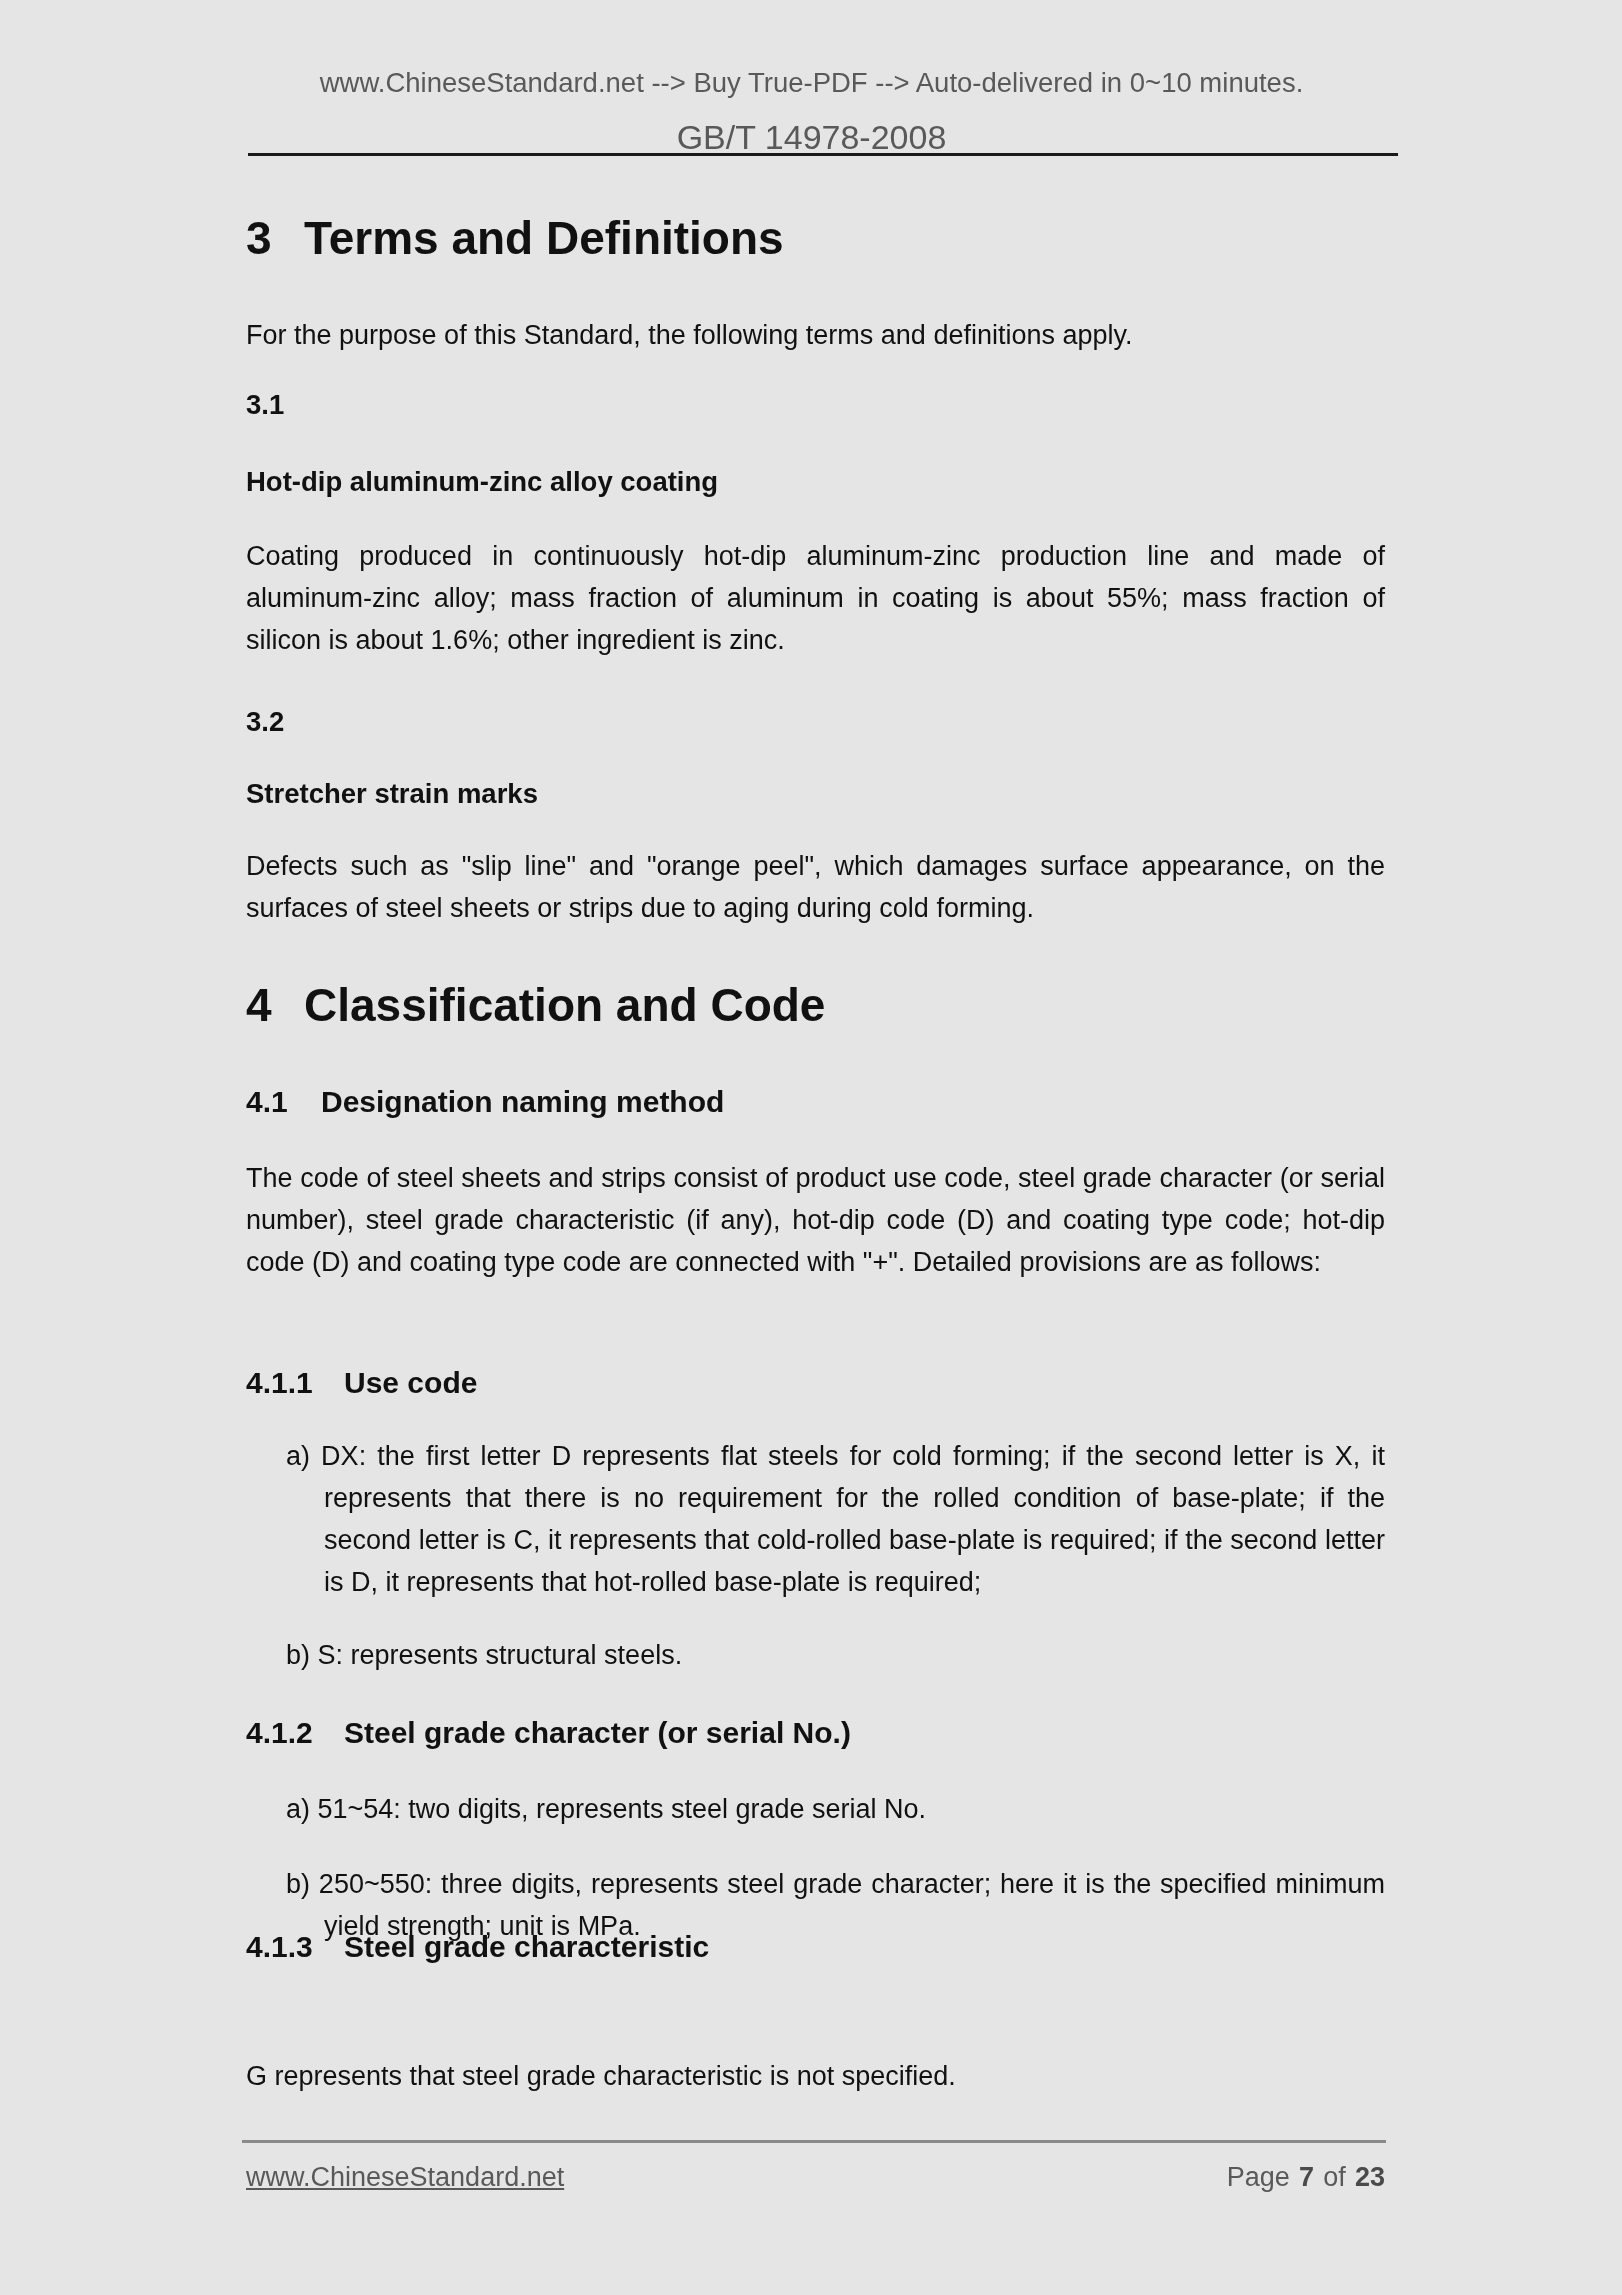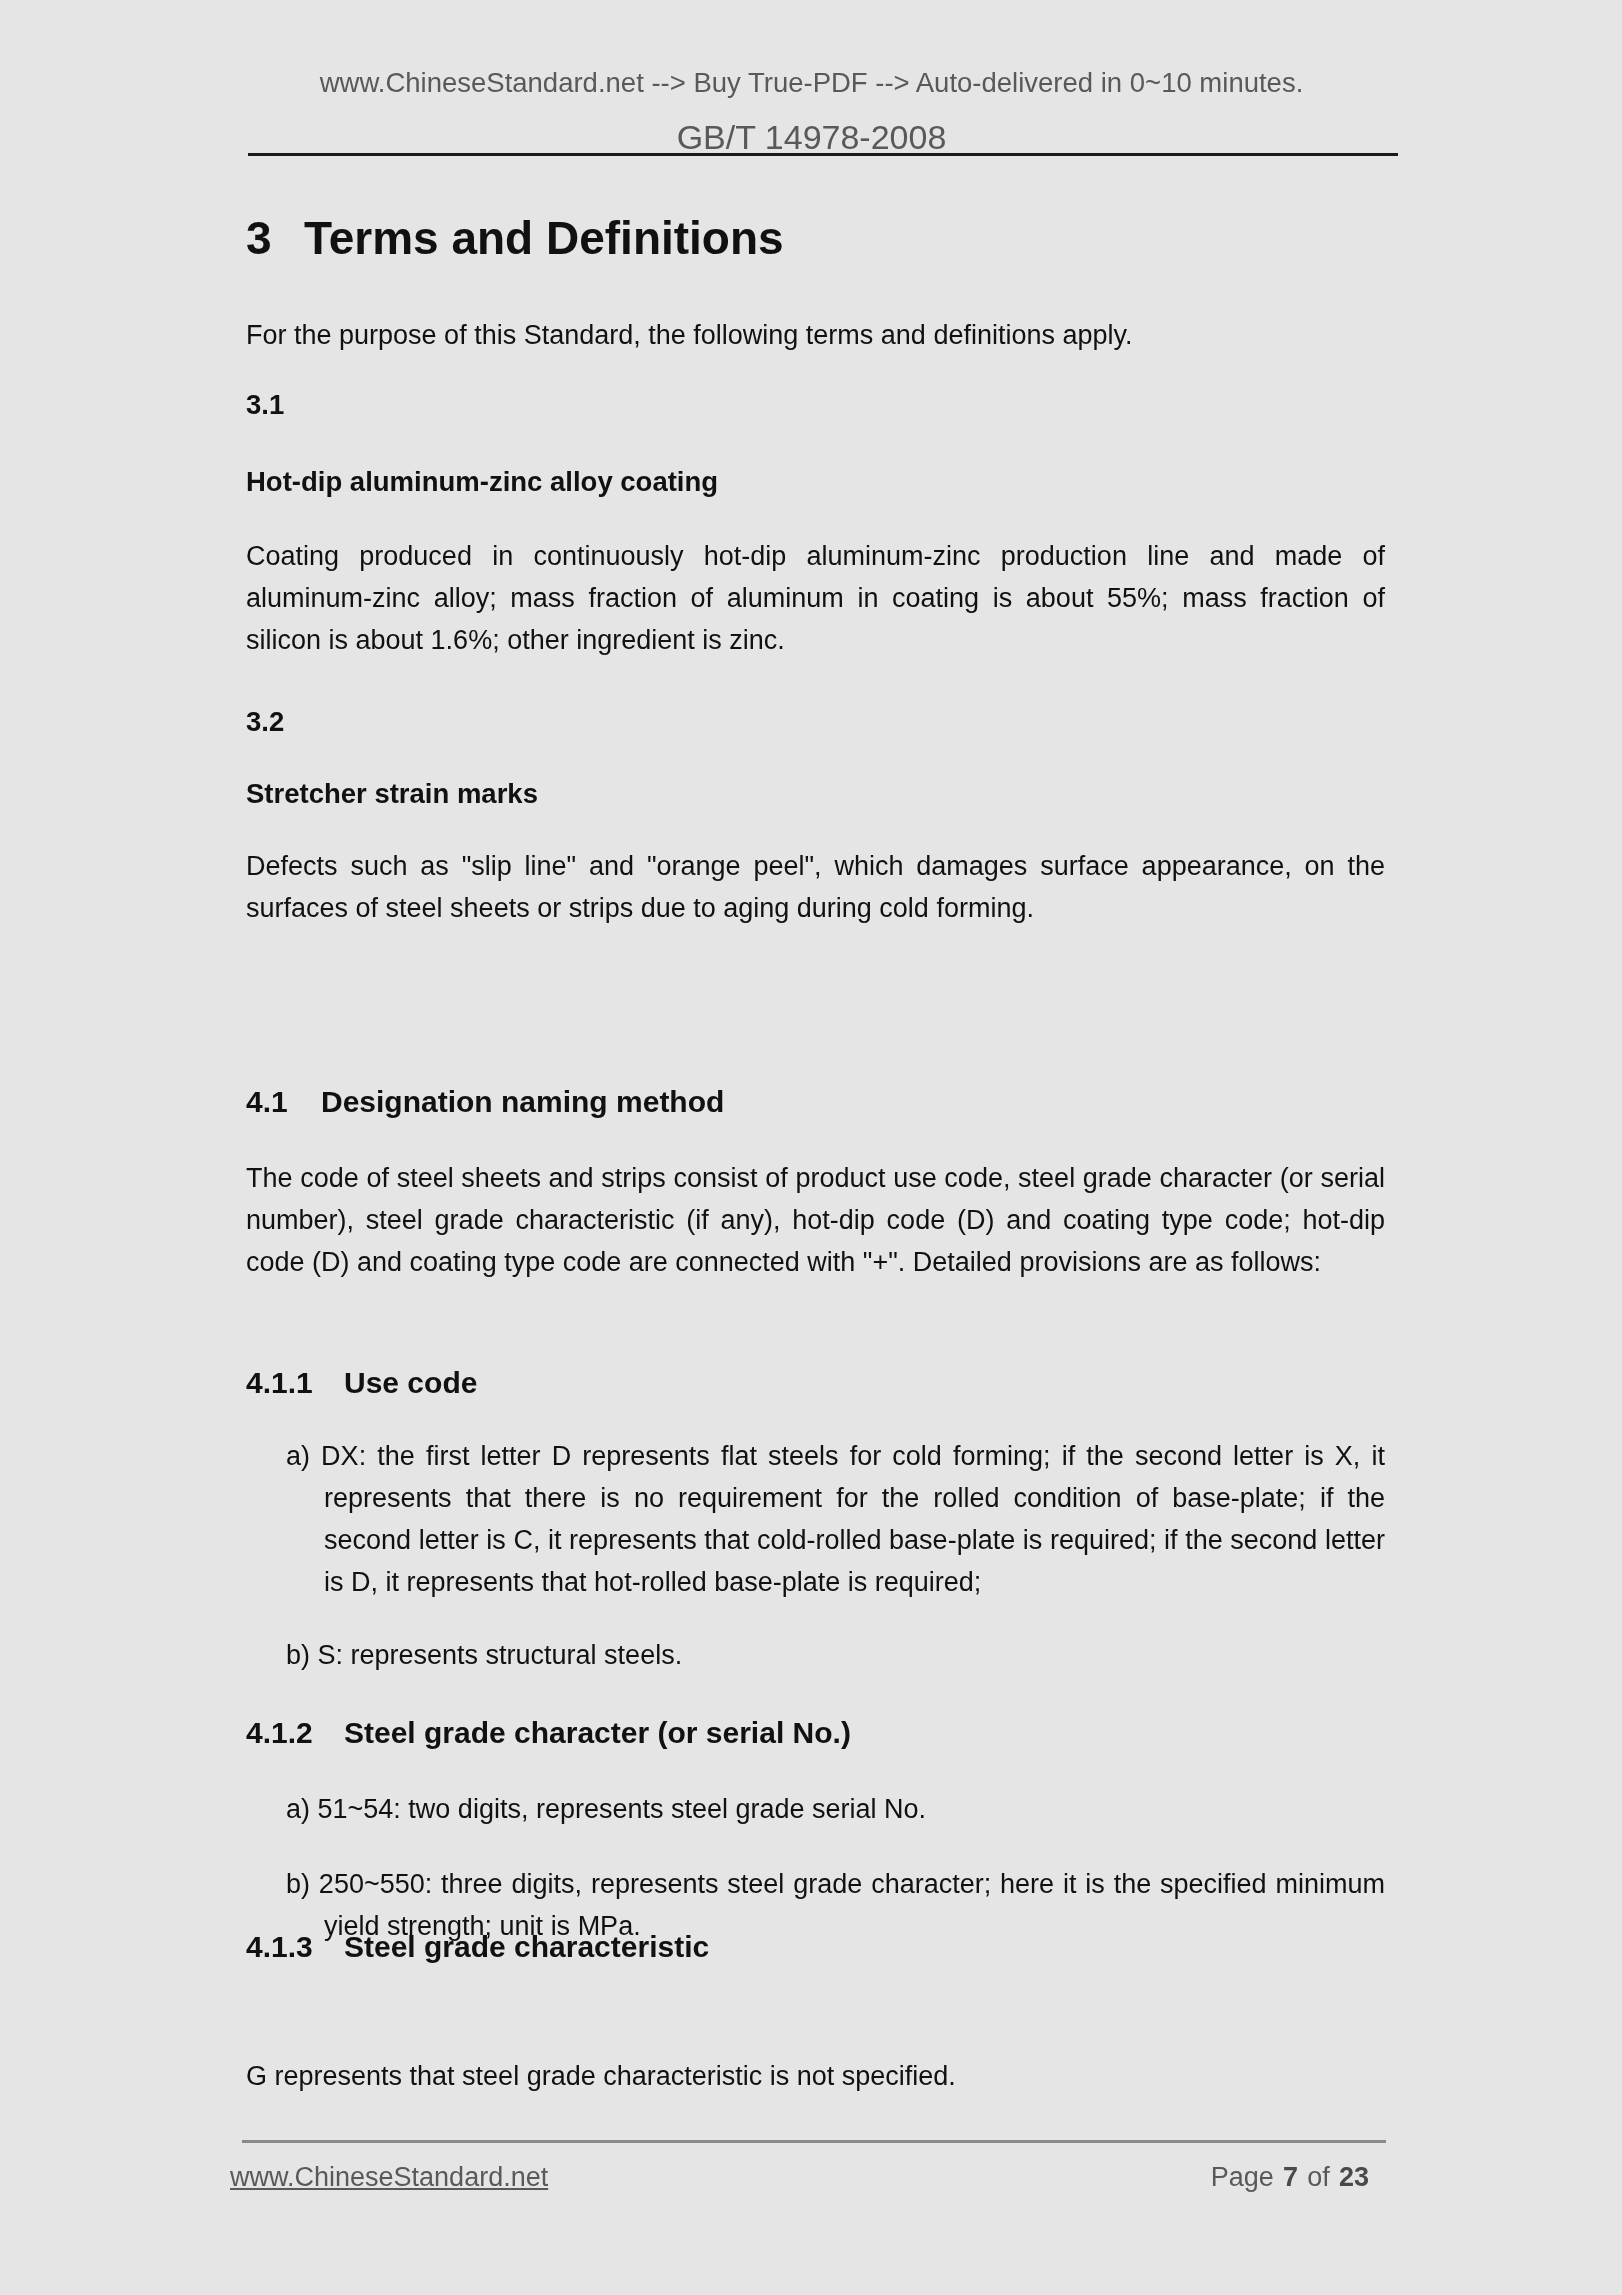--- a/index.html
+++ b/index.html
@@ -160,6 +160,9 @@
   <div class="blabel" id="term-32">Stretcher strain marks</div>
   <div class="body-text" id="def-32">Defects such as "slip line" and "orange peel", which damages surface appearance, on the surfaces of steel sheets or strips due to aging during cold forming.</div>
 
+  <div class="h1" id="h1-4">
+    <span class="num">4</span><span>Classification and Code</span>
+  </div>
 
   <div class="h3" id="h-41">
     <span class="num num-w90">4.1</span><span>Designation naming method</span>

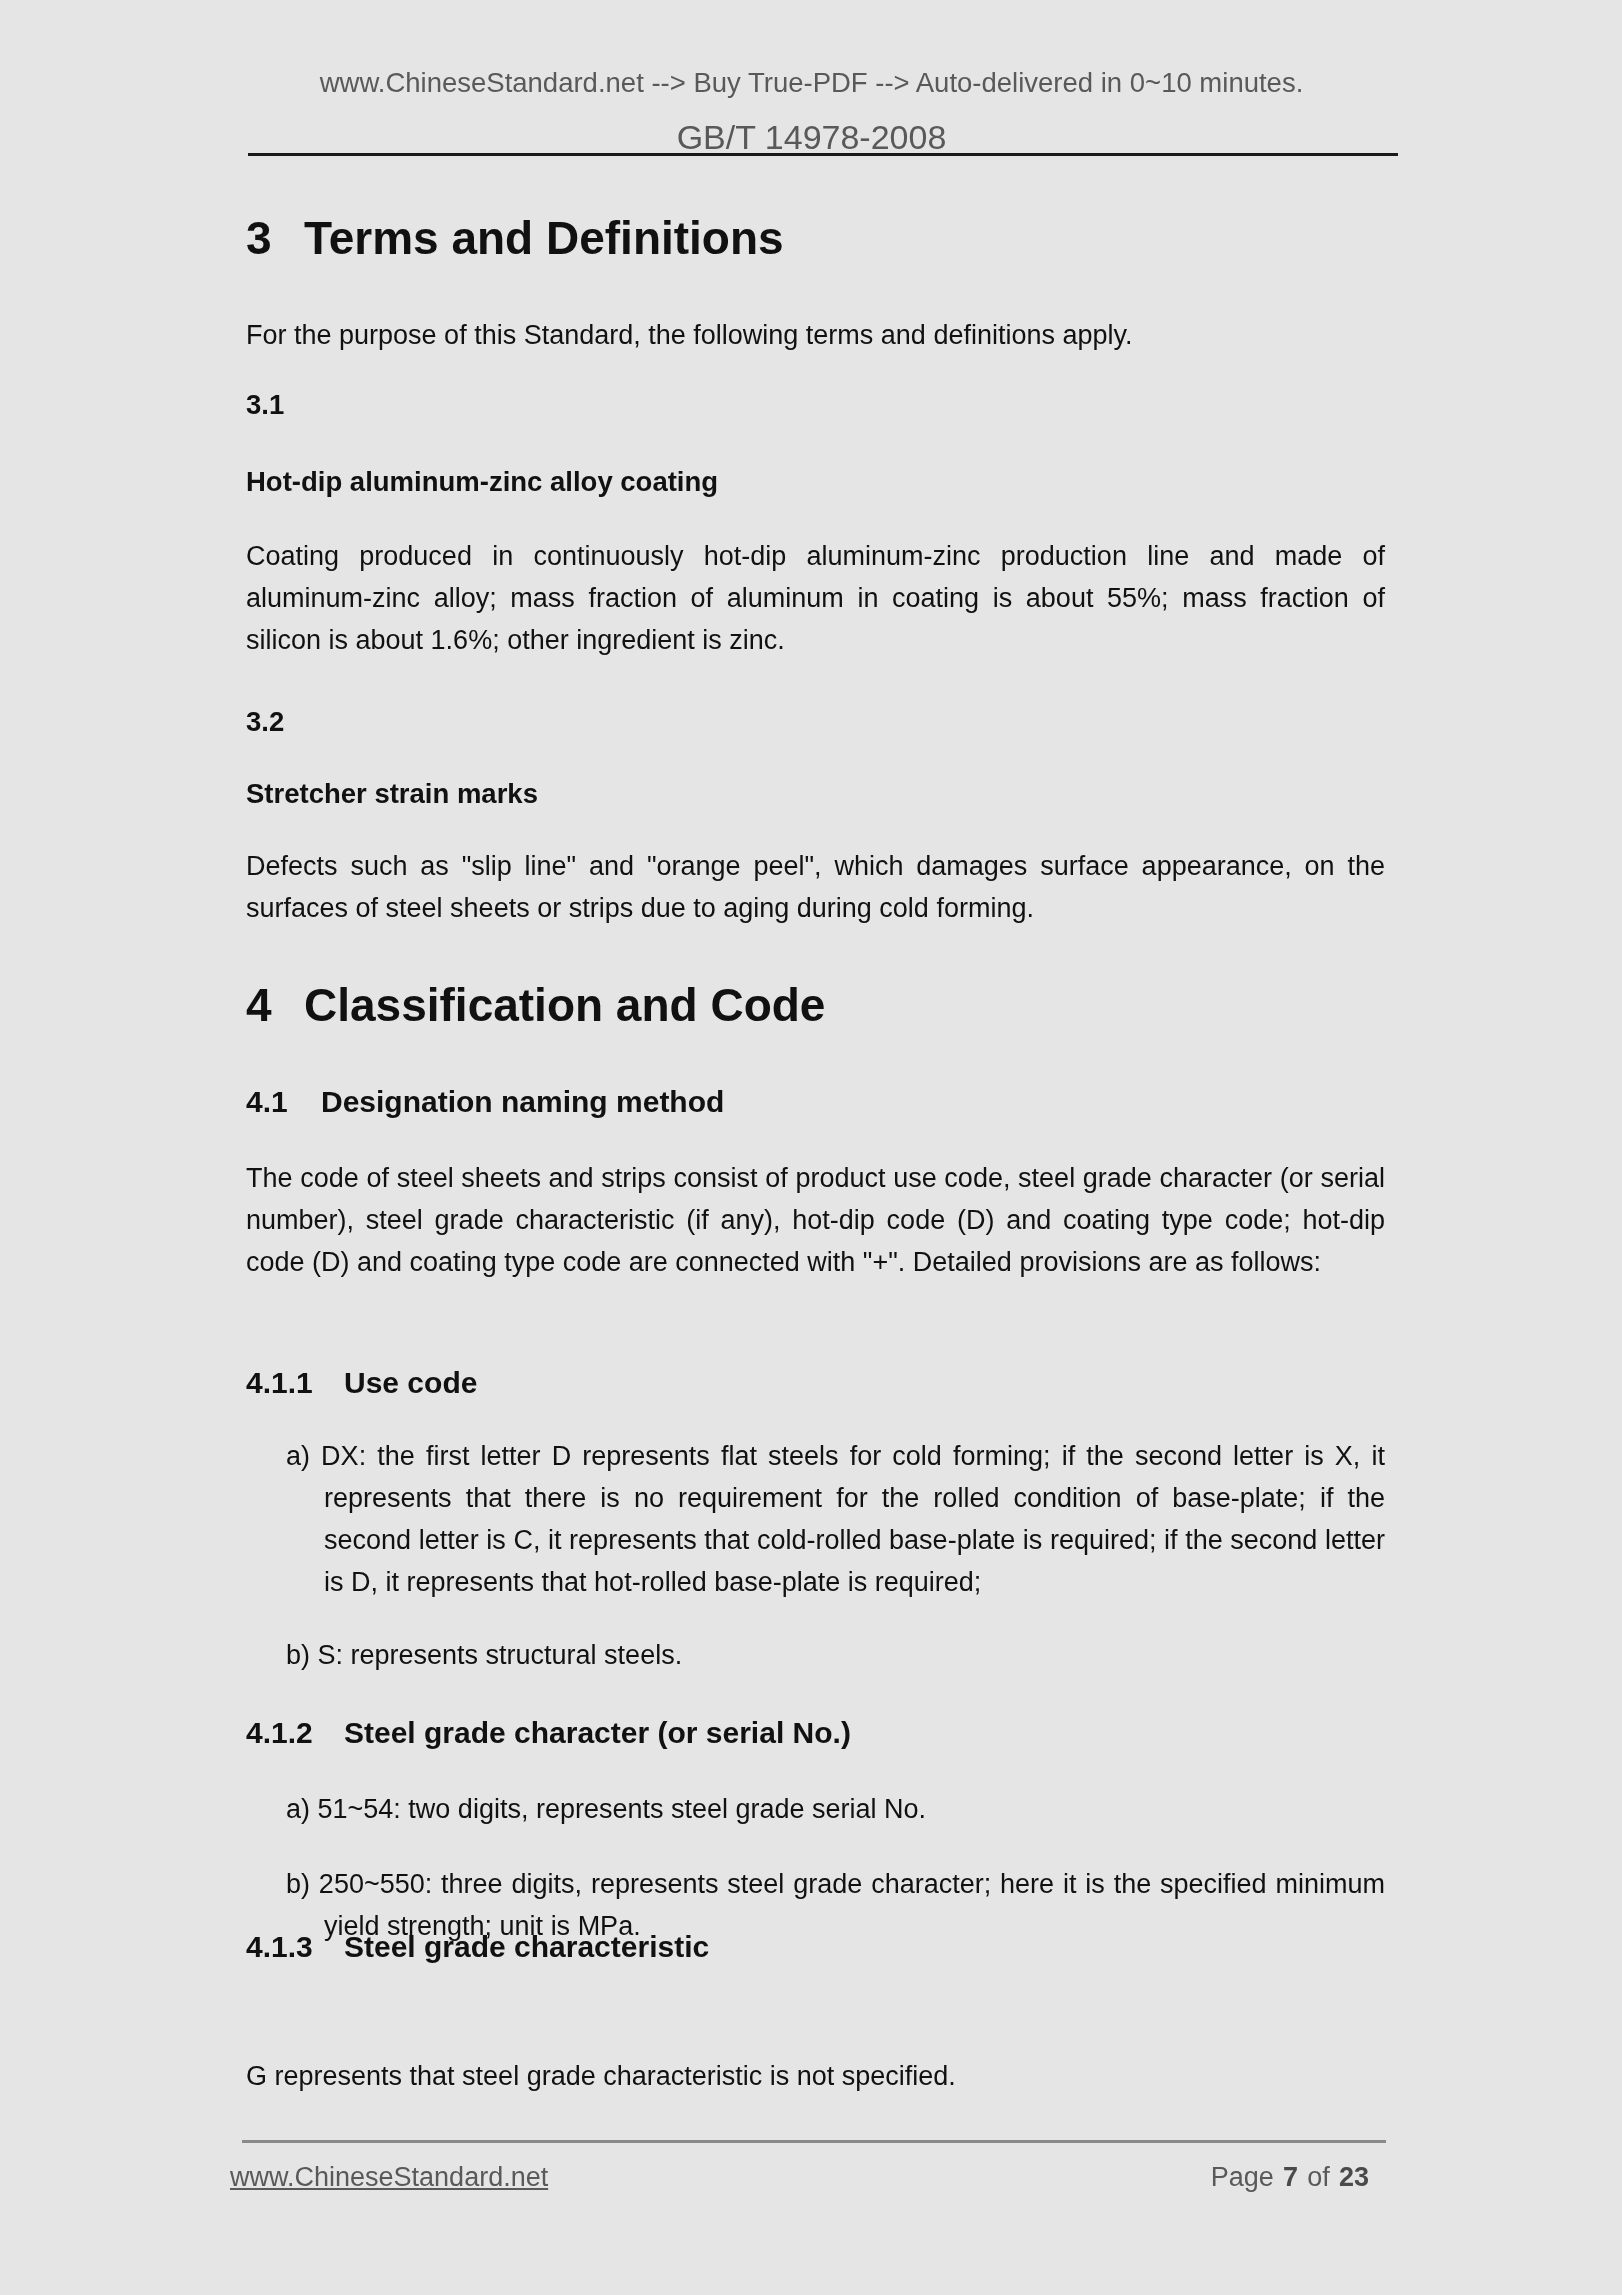--- a/index.html
+++ b/index.html
@@ -100,7 +100,7 @@
   .footer-row {
     position: absolute;
     top: 2162px;
-    left: 230px;
+    left: 246px;
     width: 1139px;
     display: flex;
     justify-content: space-between;

